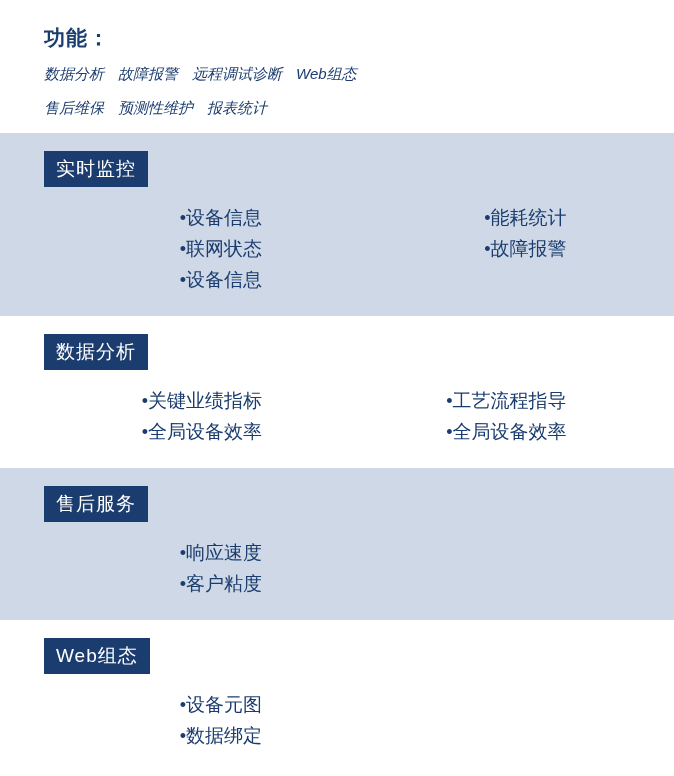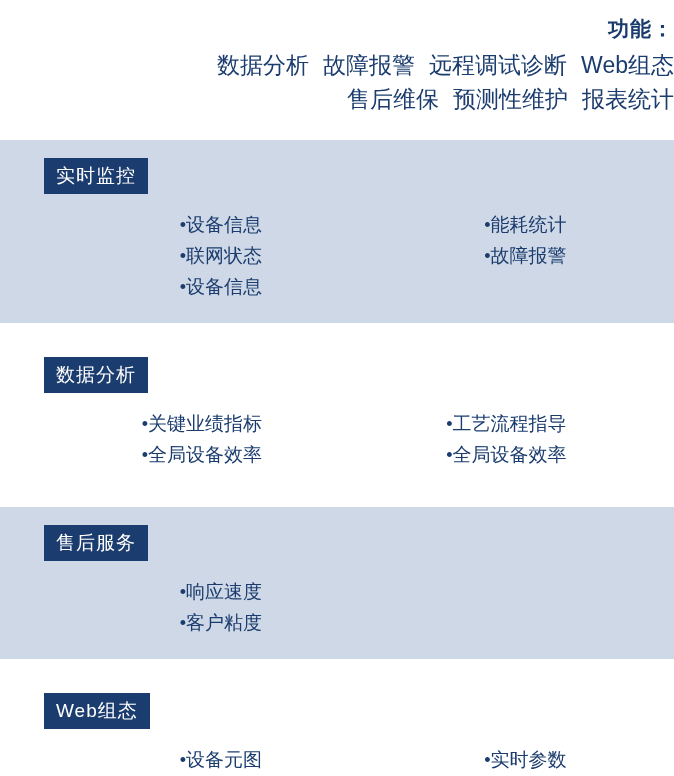--- a/index.html
+++ b/index.html
@@ -22,8 +22,7 @@
 
   
   .header {
-    padding: 14px 0 8px 44px;
-    text-align: right;
+    padding: 23px 0 8px 44px;
   }
   .header-title {
     font-size: 21px;

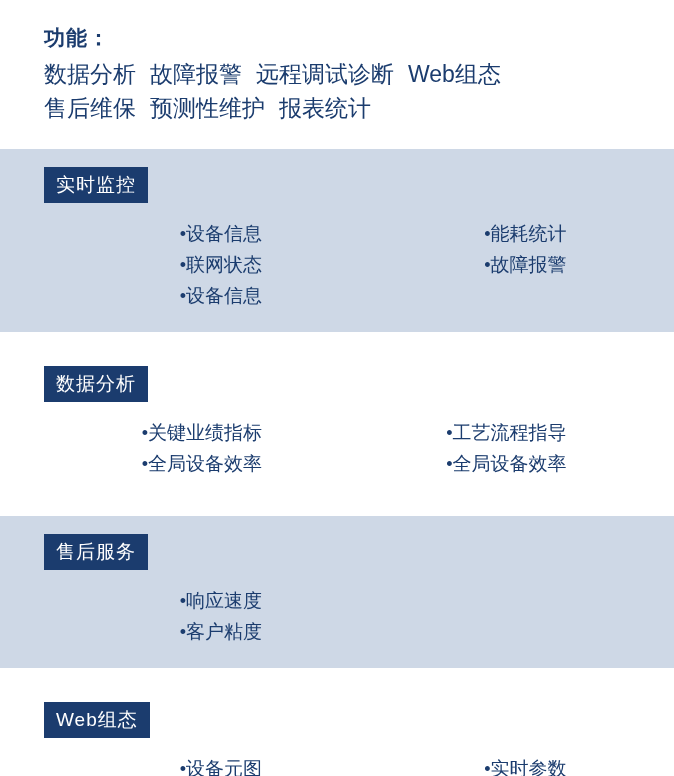--- a/index.html
+++ b/index.html
@@ -33,10 +33,11 @@
     margin-bottom: 4px;
   }
   .header-line {
-    font-size: 23px;
+    font-size: 15px;
     color: #1b3c6e;
     line-height: 34px;
     white-space: nowrap;
+    font-style: italic;
   }
   .header-line .gap {
     display: inline-block;

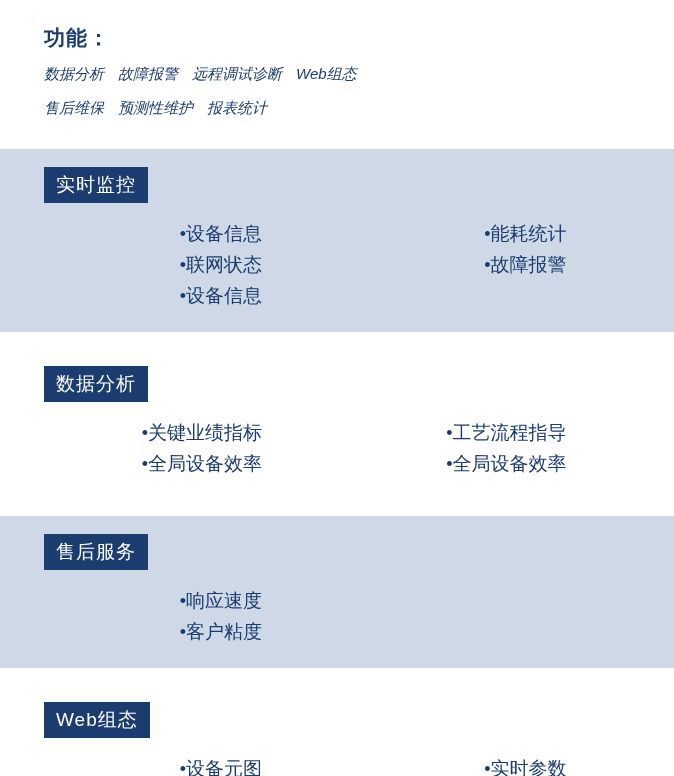--- a/index.html
+++ b/index.html
@@ -48,7 +48,6 @@
   .section {
     padding: 18px 10px 20px 44px;
     position: relative;
-    margin-top: 16px;
   }
   .section.shaded {
     background: #ced8e6;

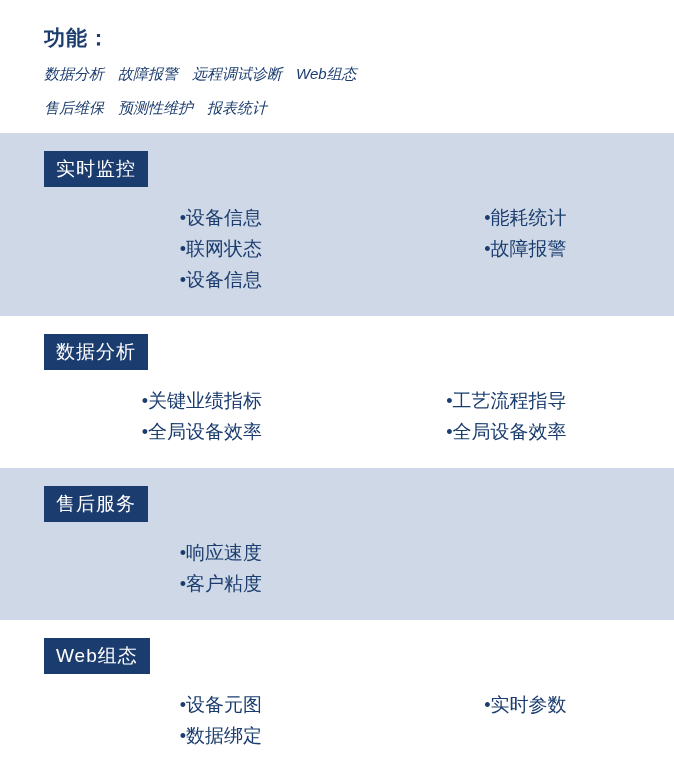--- a/index.html
+++ b/index.html
@@ -151,7 +151,6 @@
         <div class="item"><span class="bullet">•</span><span>数据绑定</span></div>
       </div>
       <div class="col col-right">
-        <div class="item"><span class="bullet">•</span><span>实时参数</span></div>
       </div>
     </div>
   </div>

